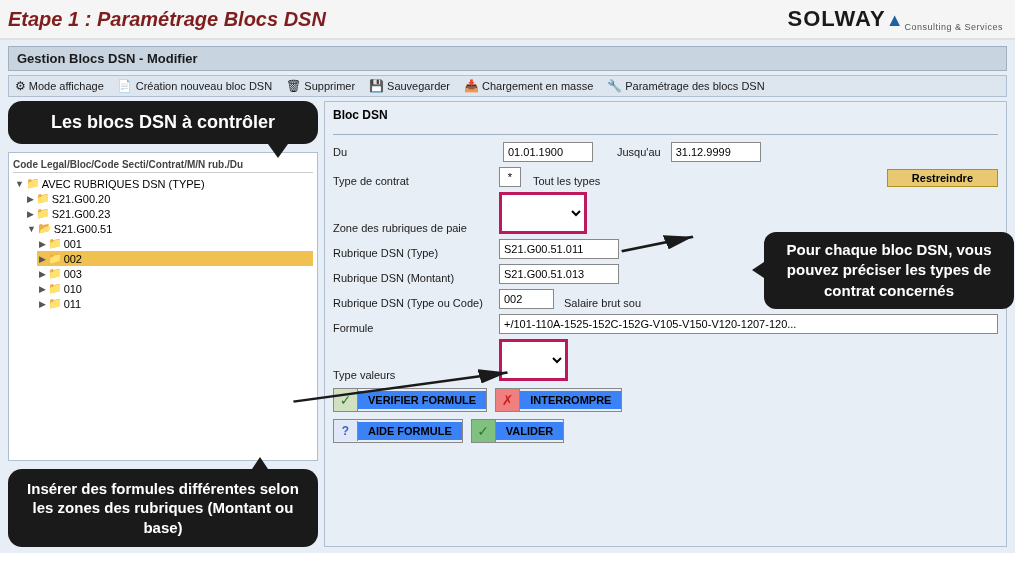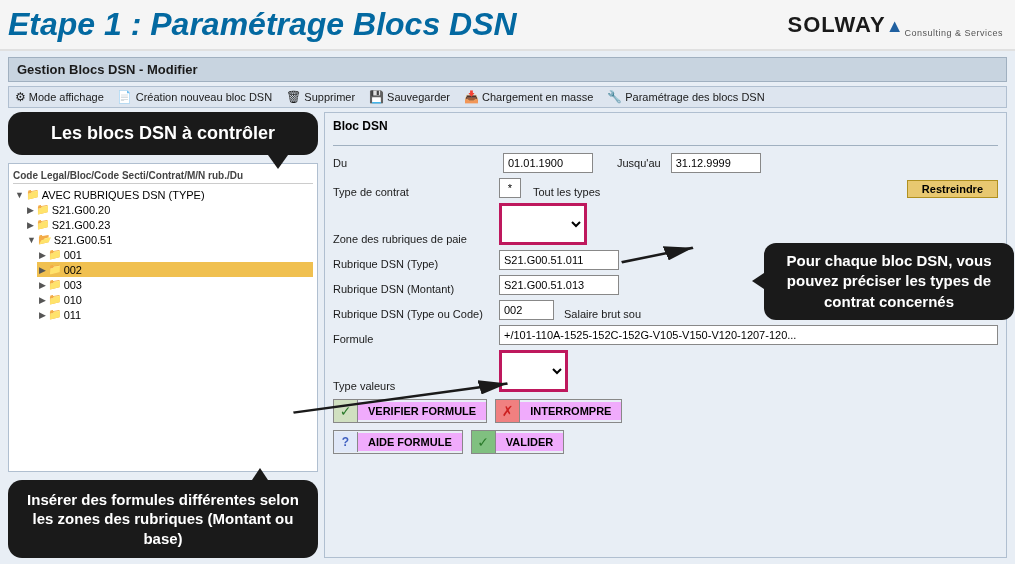--- a/index.html
+++ b/index.html
@@ -22,9 +22,9 @@
       border-bottom: 2px solid #e0e0e0;
     }
     .header-title {
-      font-size: 32px;
+      font-size: 20px;
       font-weight: 900;
-      color: #0369a1;
+      color: #7f1d1d;
       font-style: italic;
     }
     .logo-area {

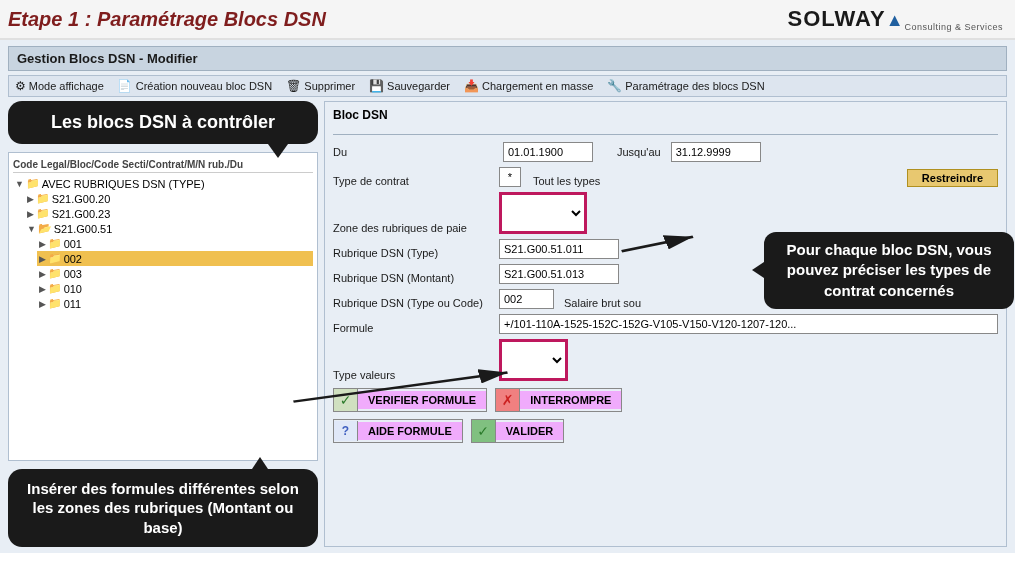--- a/index.html
+++ b/index.html
@@ -224,7 +224,7 @@
     .btn-restrict {
       background: #e8c870;
       border: 1px solid #b09020;
-      padding: 2px 14px;
+      padding: 2px 24px;
       font-size: 11px;
       cursor: pointer;
       font-weight: bold;

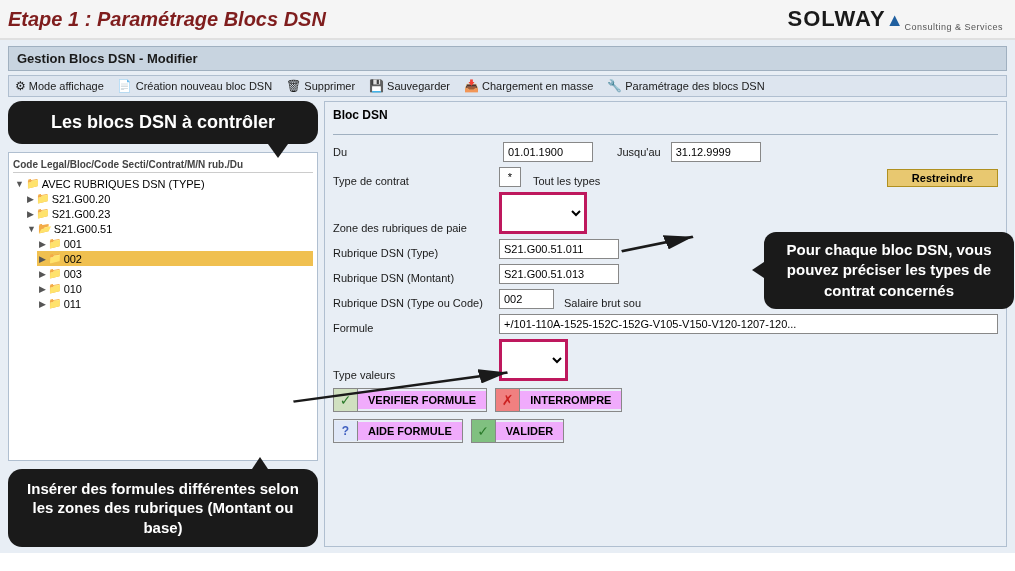--- a/index.html
+++ b/index.html
@@ -315,7 +315,7 @@
       padding: 3px 10px;
       font-size: 11px;
       font-weight: bold;
-      background: #f0abfc;
+      background: #3b82f6;
       cursor: pointer;
     }
     .btn-verifier { background: #d0e0c0; }

